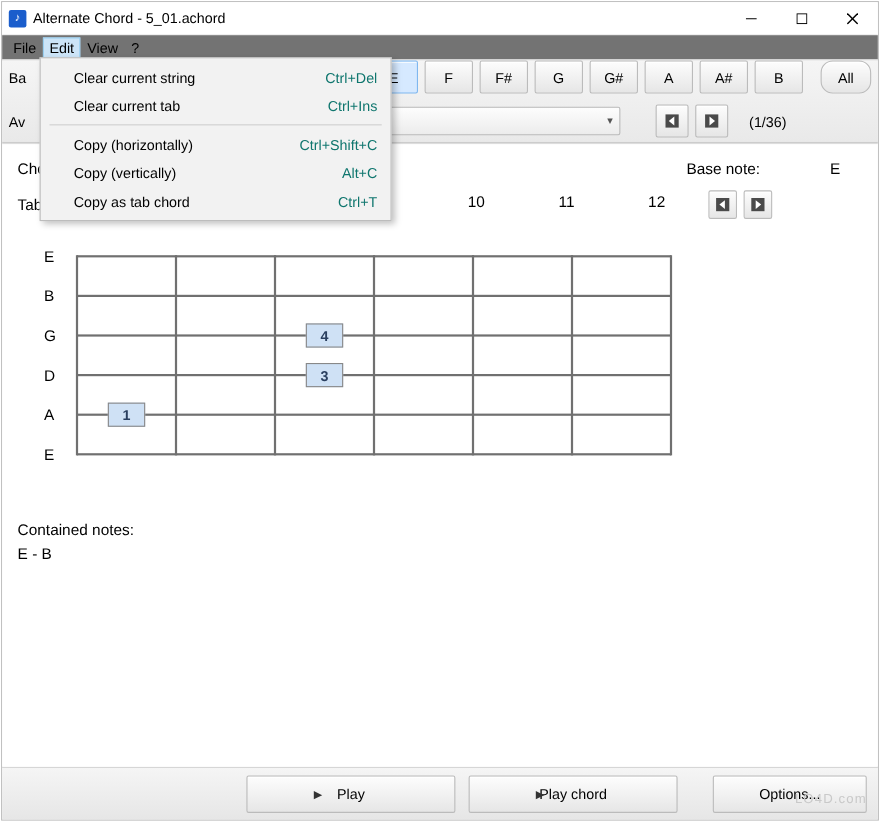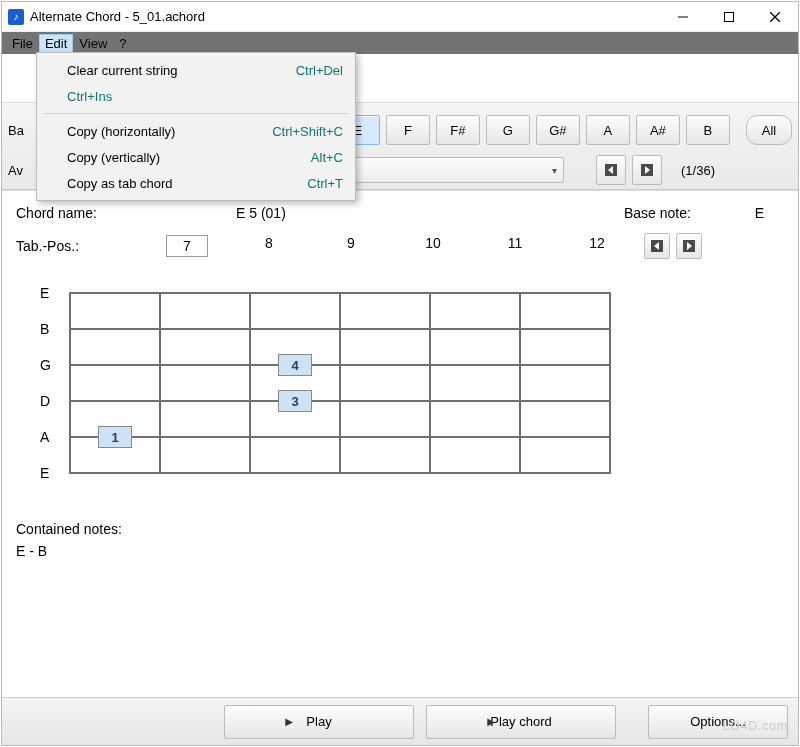--- a/index.html
+++ b/index.html
@@ -65,8 +65,7 @@
     background: linear-gradient(#f5f5f5,#e9e9e9);
     border-top:1px solid #ddd;
     border-bottom:1px solid #ccc;
-    padding: 12px 6px 4px 6px;
-    margin-top: 48px;
+    padding: 0 6px 4px 6px;
   }
   .row { display:flex; align-items:center; gap:6px; }
   .row + .row { margin-top: 10px; align-items: center; }

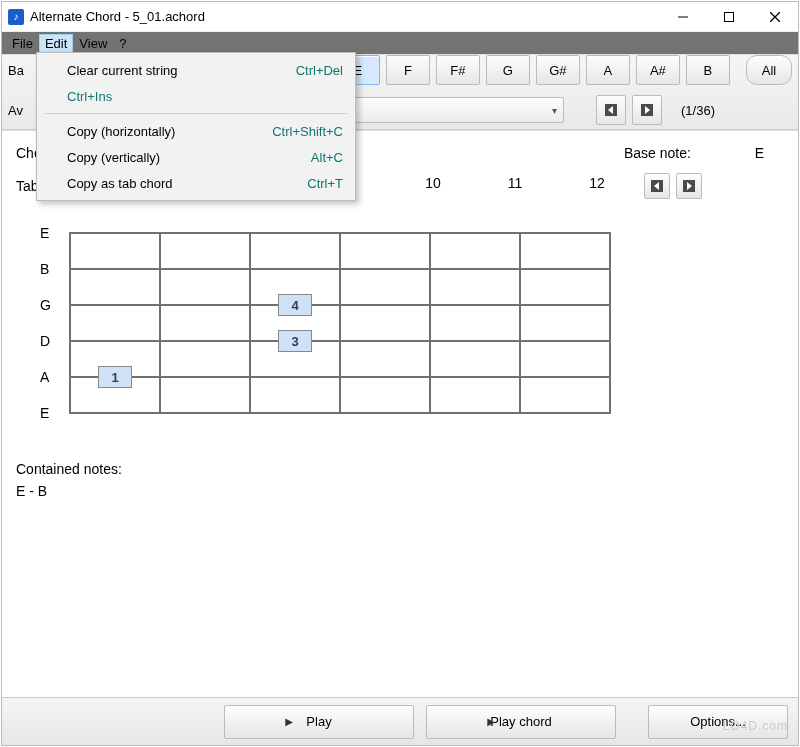--- a/index.html
+++ b/index.html
@@ -392,6 +392,7 @@
       <span class="dd-accel">Ctrl+Del</span>
     </div>
     <div class="dd-item">
+      <span class="dd-label">Clear current tab</span>
       <span class="dd-accel">Ctrl+Ins</span>
     </div>
     <div class="dd-sep"></div>

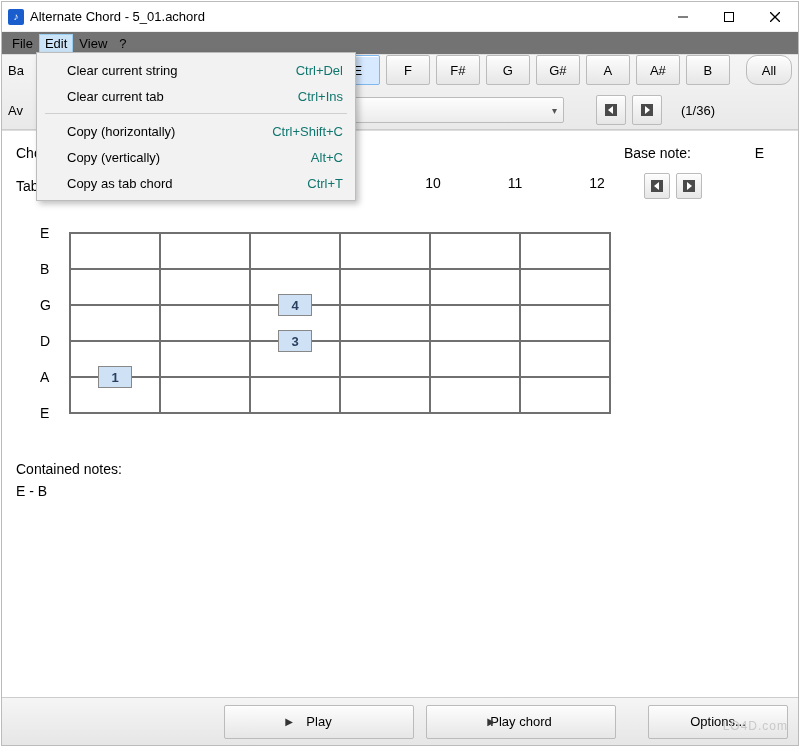--- a/index.html
+++ b/index.html
@@ -155,7 +155,7 @@
     font-size:13px; font-weight:bold; color:#2a3f5f;
   }
 
-  .contained { margin-top: 30px; font-size:14px; }
+  .contained { margin-top: 42px; font-size:14px; }
   .contained .lbl { margin-bottom:6px; }
 
   .bottombar {

